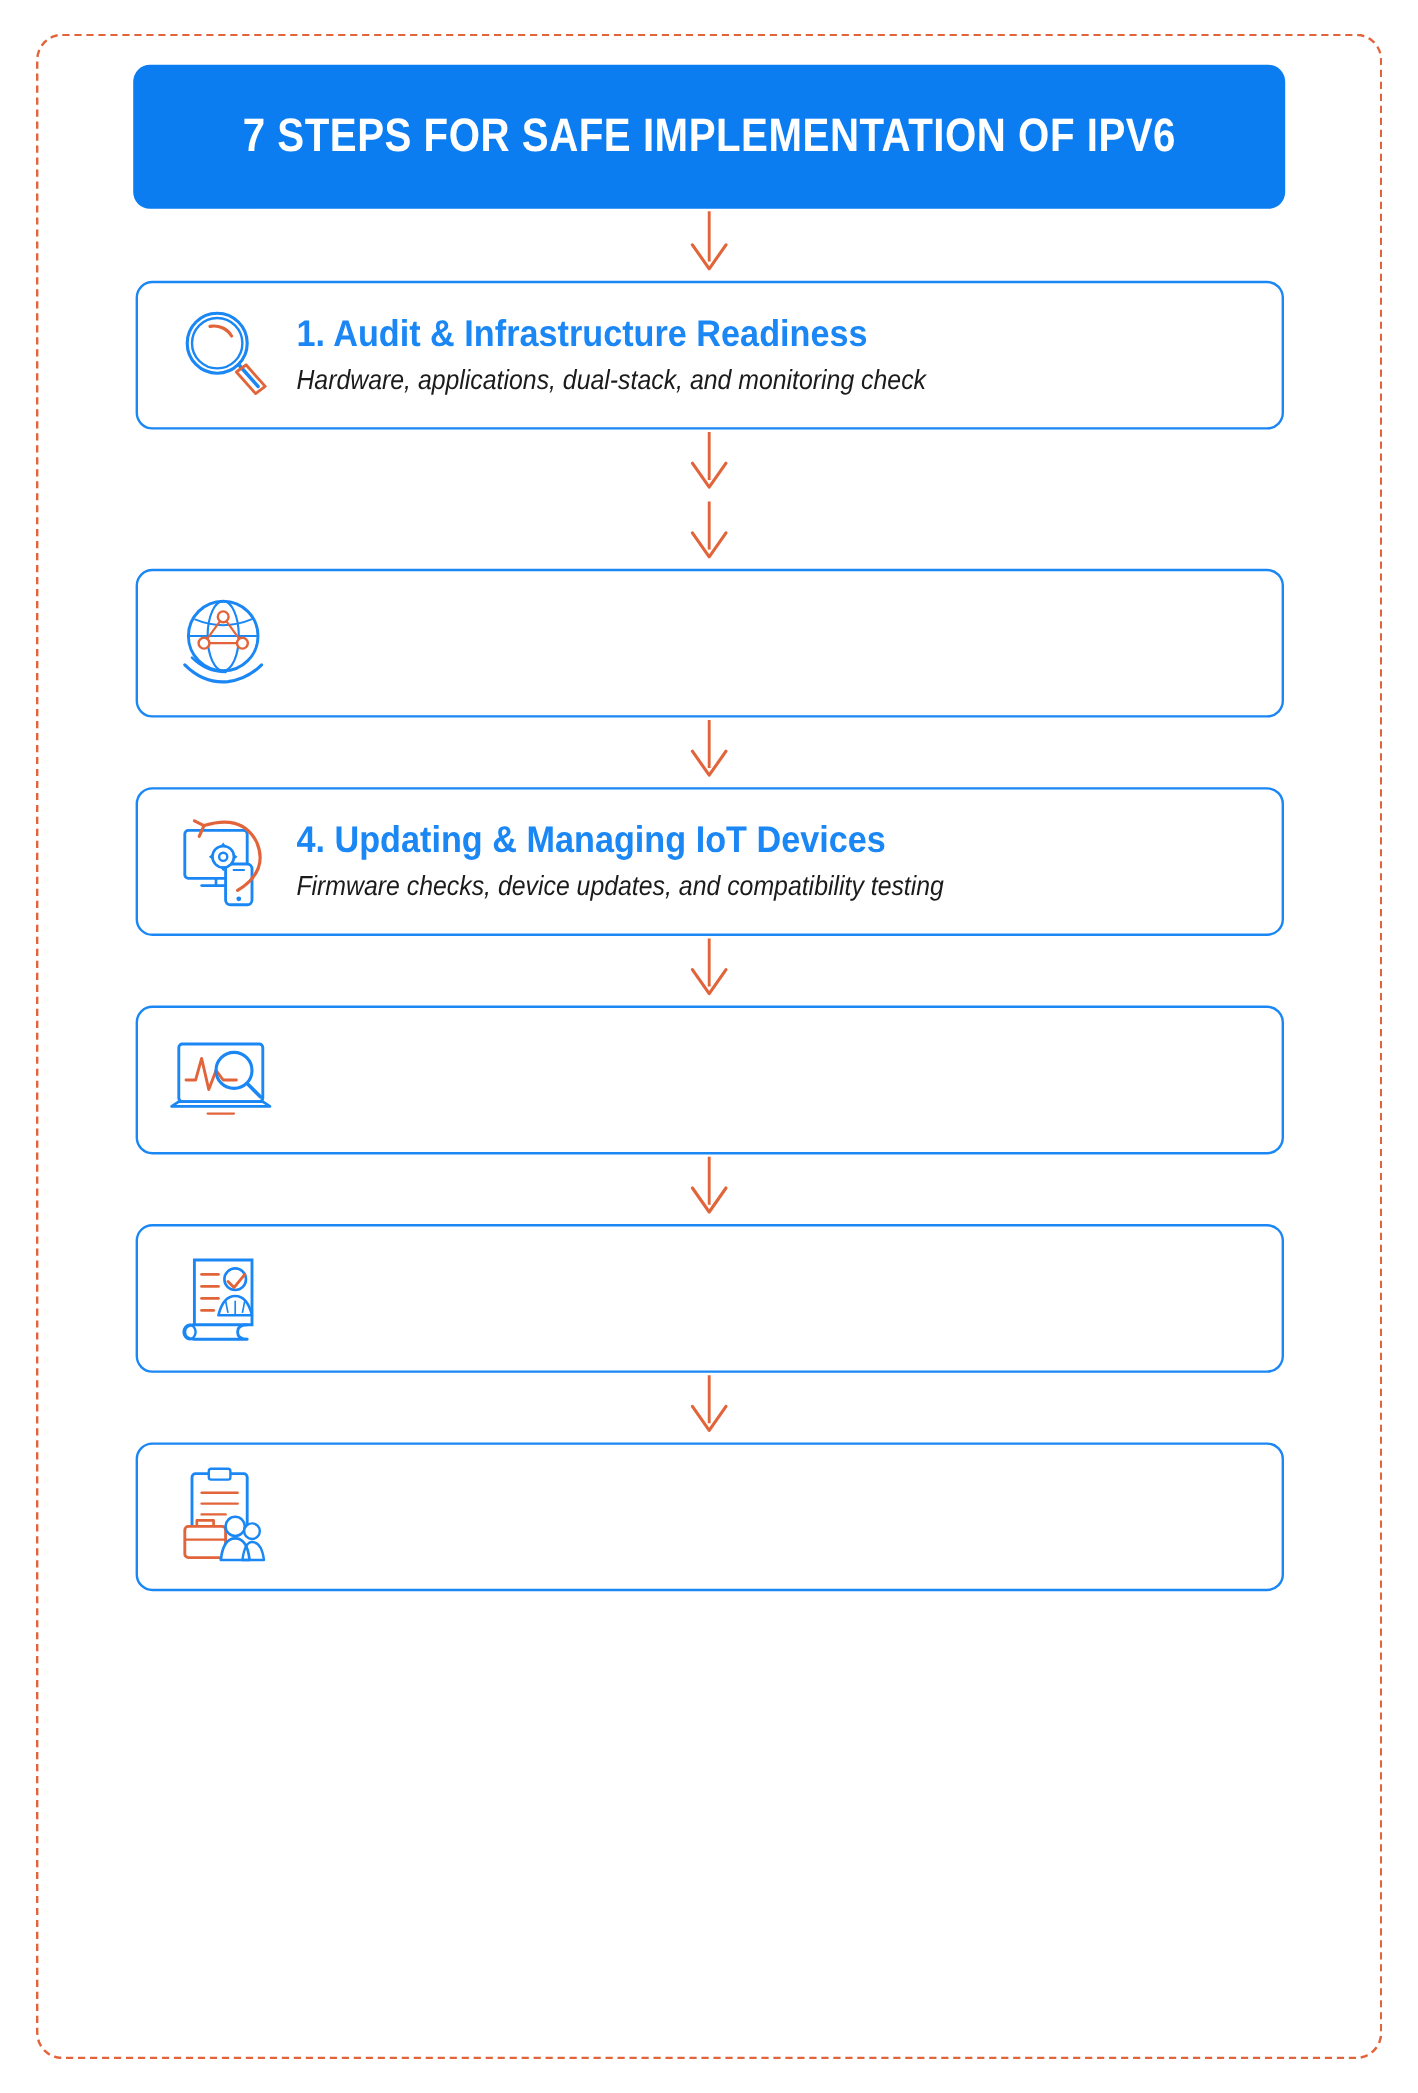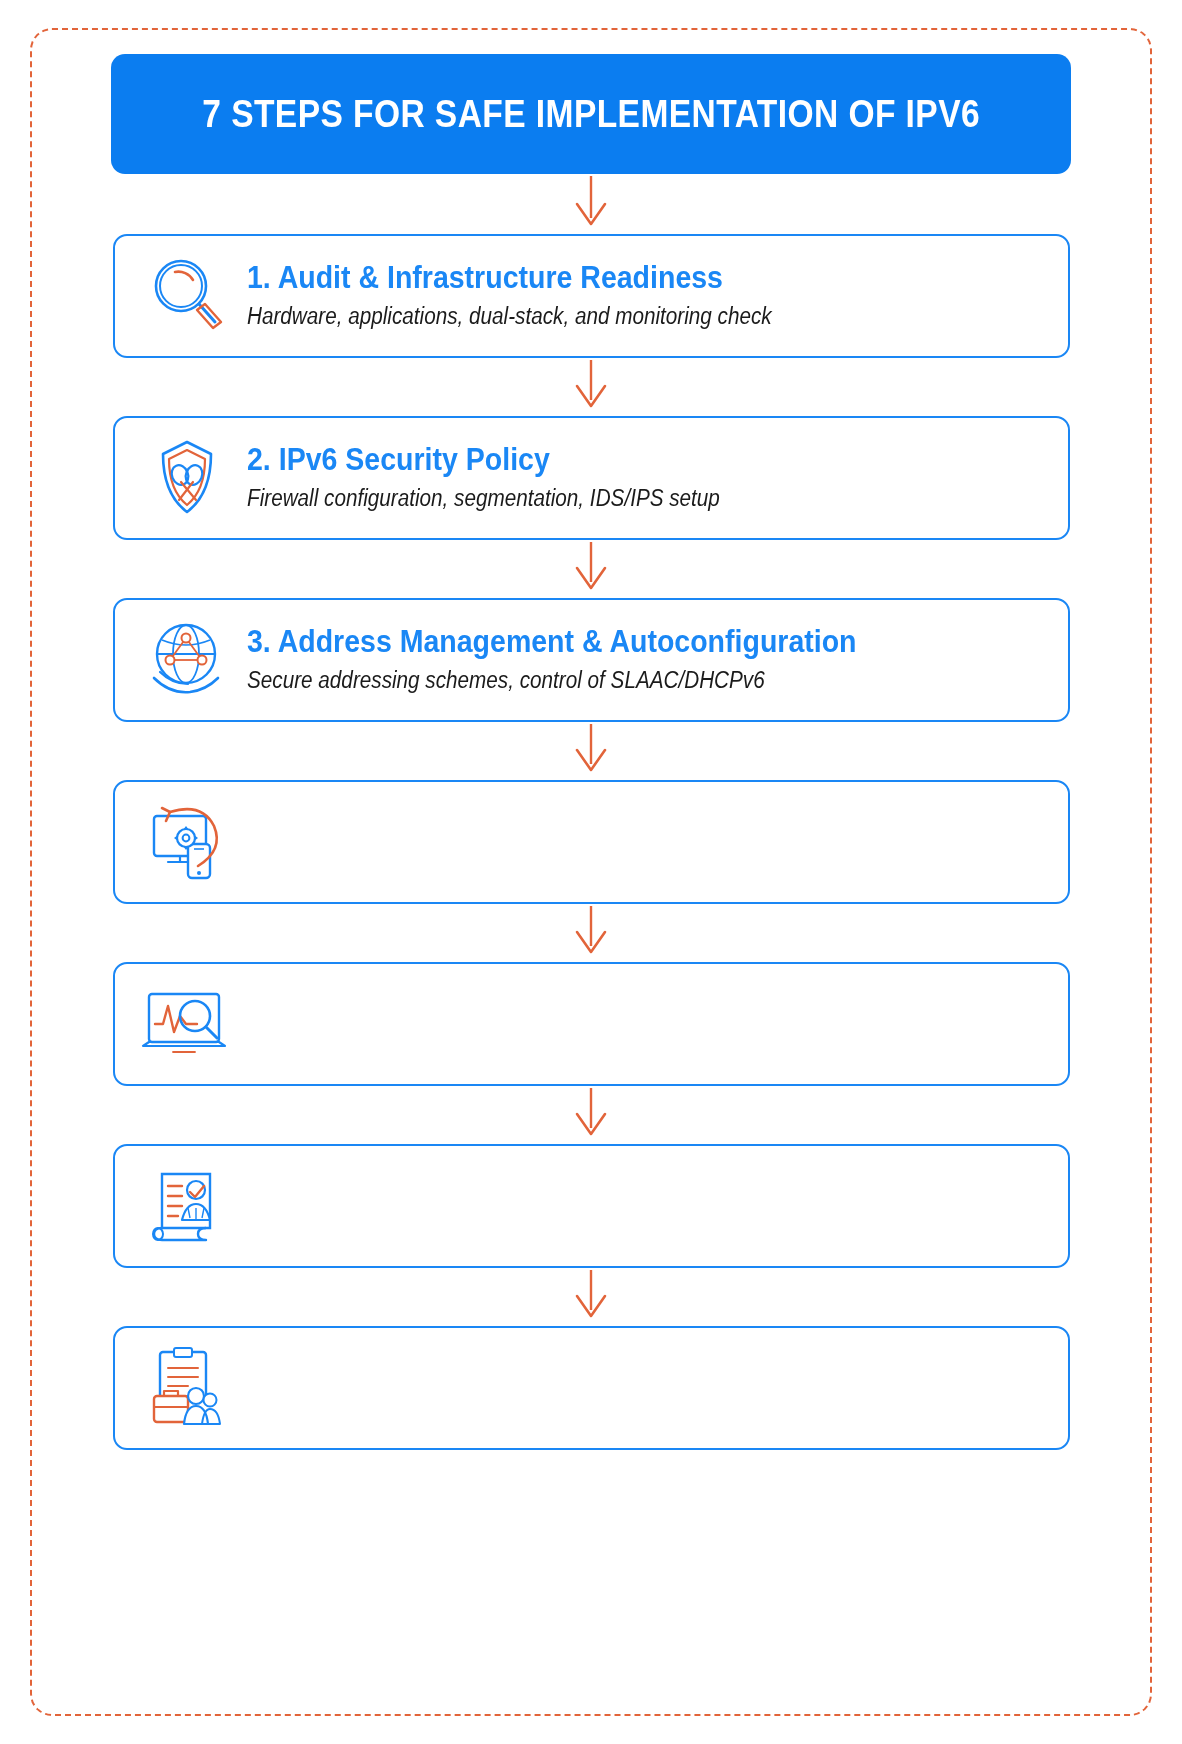--- a/index.html
+++ b/index.html
@@ -83,22 +83,6 @@
       </svg>
     </div>
 
-    <div class="card">
-      <div class="card-icon">
-        <svg width="92" height="88" viewBox="0 0 92 88">
-          <path d="M46 8 L70 20 C70 46 62 66 46 78 C30 66 22 46 22 20 Z" fill="none" stroke="#1A87F5" stroke-width="2.6" stroke-linejoin="round"></path>
-          <path d="M46 16 L64 25 C64 46 57 62 46 71 C35 62 28 46 28 25 Z" fill="none" stroke="#E2643A" stroke-width="2.2" stroke-linejoin="round"></path>
-          <ellipse cx="39" cy="41" rx="8" ry="10" transform="rotate(-22 39 41)" fill="none" stroke="#1A87F5" stroke-width="2.2"></ellipse>
-          <ellipse cx="53" cy="41" rx="8" ry="10" transform="rotate(22 53 41)" fill="none" stroke="#1A87F5" stroke-width="2.2"></ellipse>
-          <line x1="40" y1="48" x2="55" y2="66" stroke="#E2643A" stroke-width="2.2" stroke-linecap="round"></line>
-          <line x1="52" y1="48" x2="38" y2="66" stroke="#E2643A" stroke-width="2.2" stroke-linecap="round"></line>
-        </svg>
-      </div>
-      <div class="card-text">
-        <div class="card-title">2. IPv6 Security Policy</div>
-        <div class="card-sub">Firewall configuration, segmentation, IDS/IPS setup</div>
-      </div>
-    </div>
 
     <div class="arrow">
       <svg width="60" height="58" viewBox="0 0 60 58">

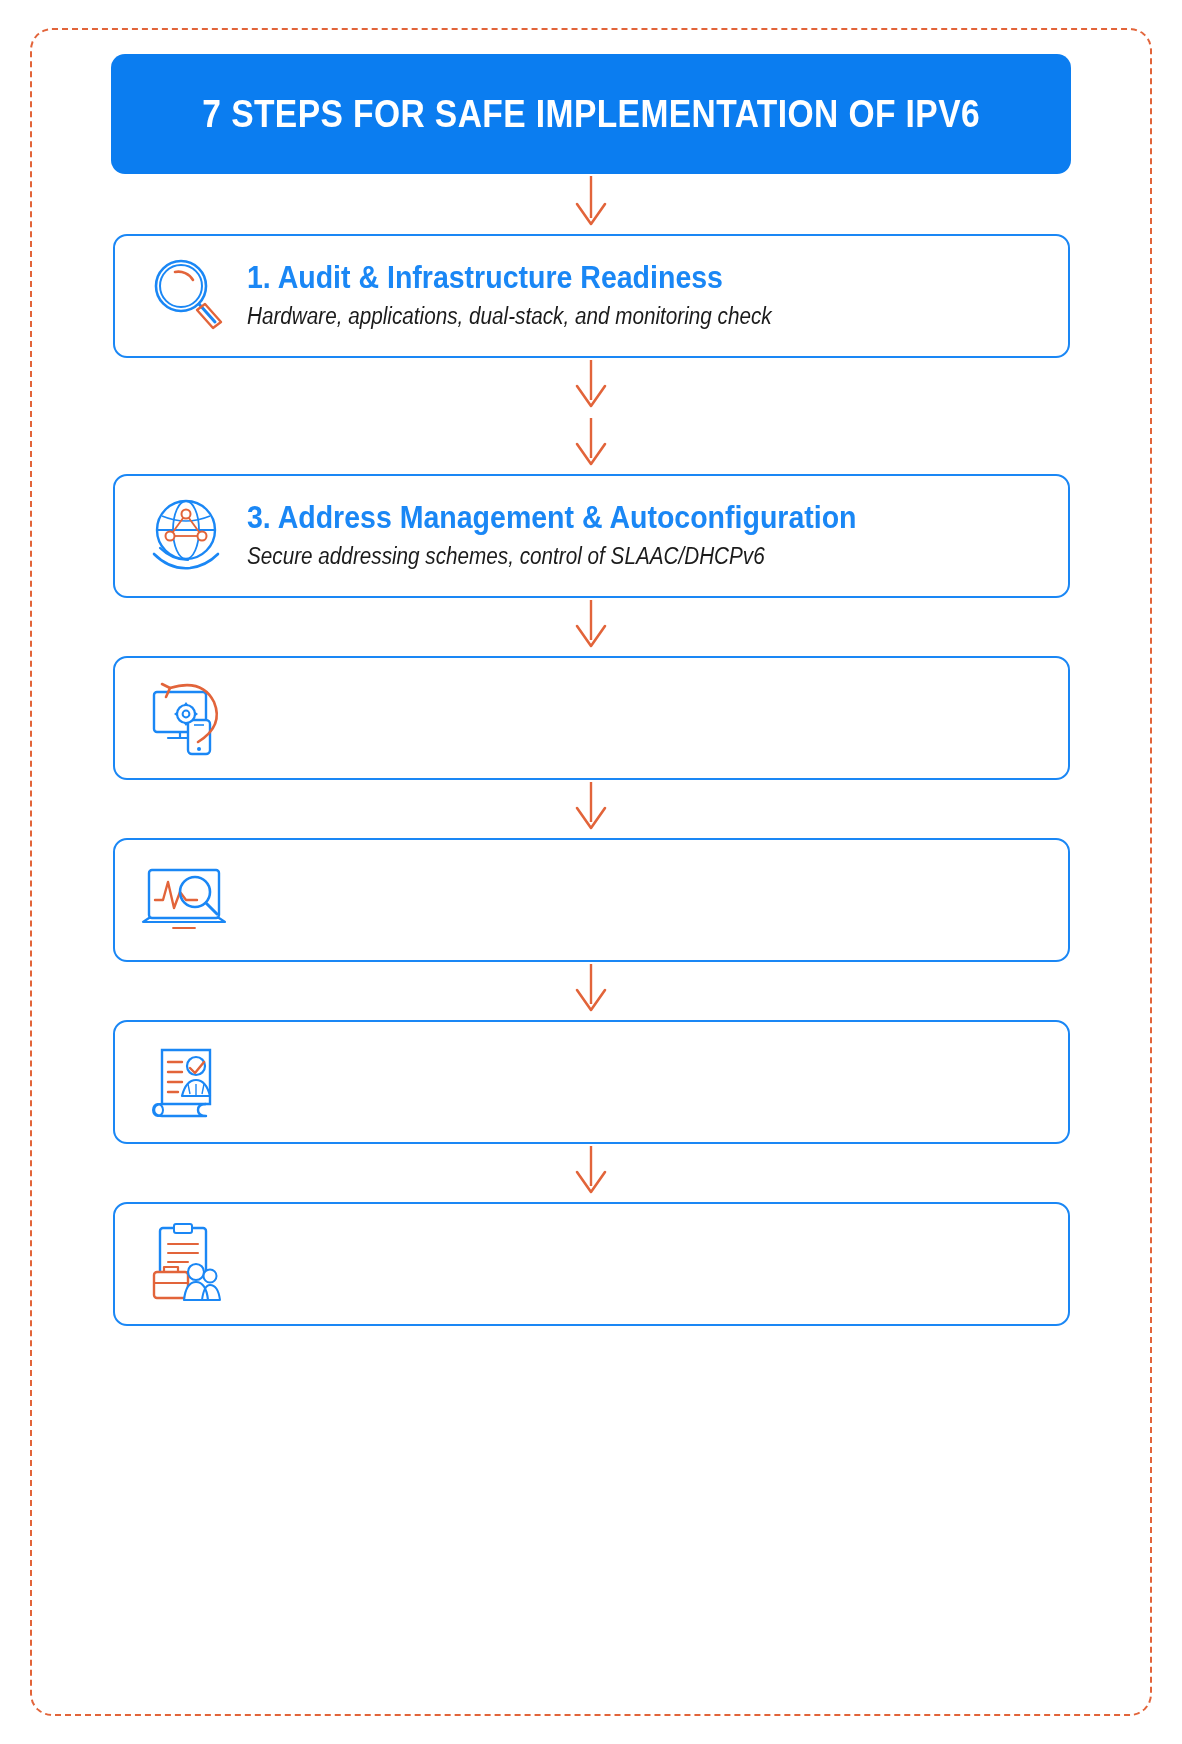--- a/index.html
+++ b/index.html
@@ -108,10 +108,6 @@
           <path d="M20 56 Q32 68 48 68" fill="none" stroke="#1A87F5" stroke-width="2.2" stroke-linecap="round"></path>
         </svg>
       </div>
-      <div class="card-text">
-        <div class="card-title">3. Address Management &amp; Autoconfiguration</div>
-        <div class="card-sub">Secure addressing schemes, control of SLAAC/DHCPv6</div>
-      </div>
     </div>
 
     <div class="arrow">

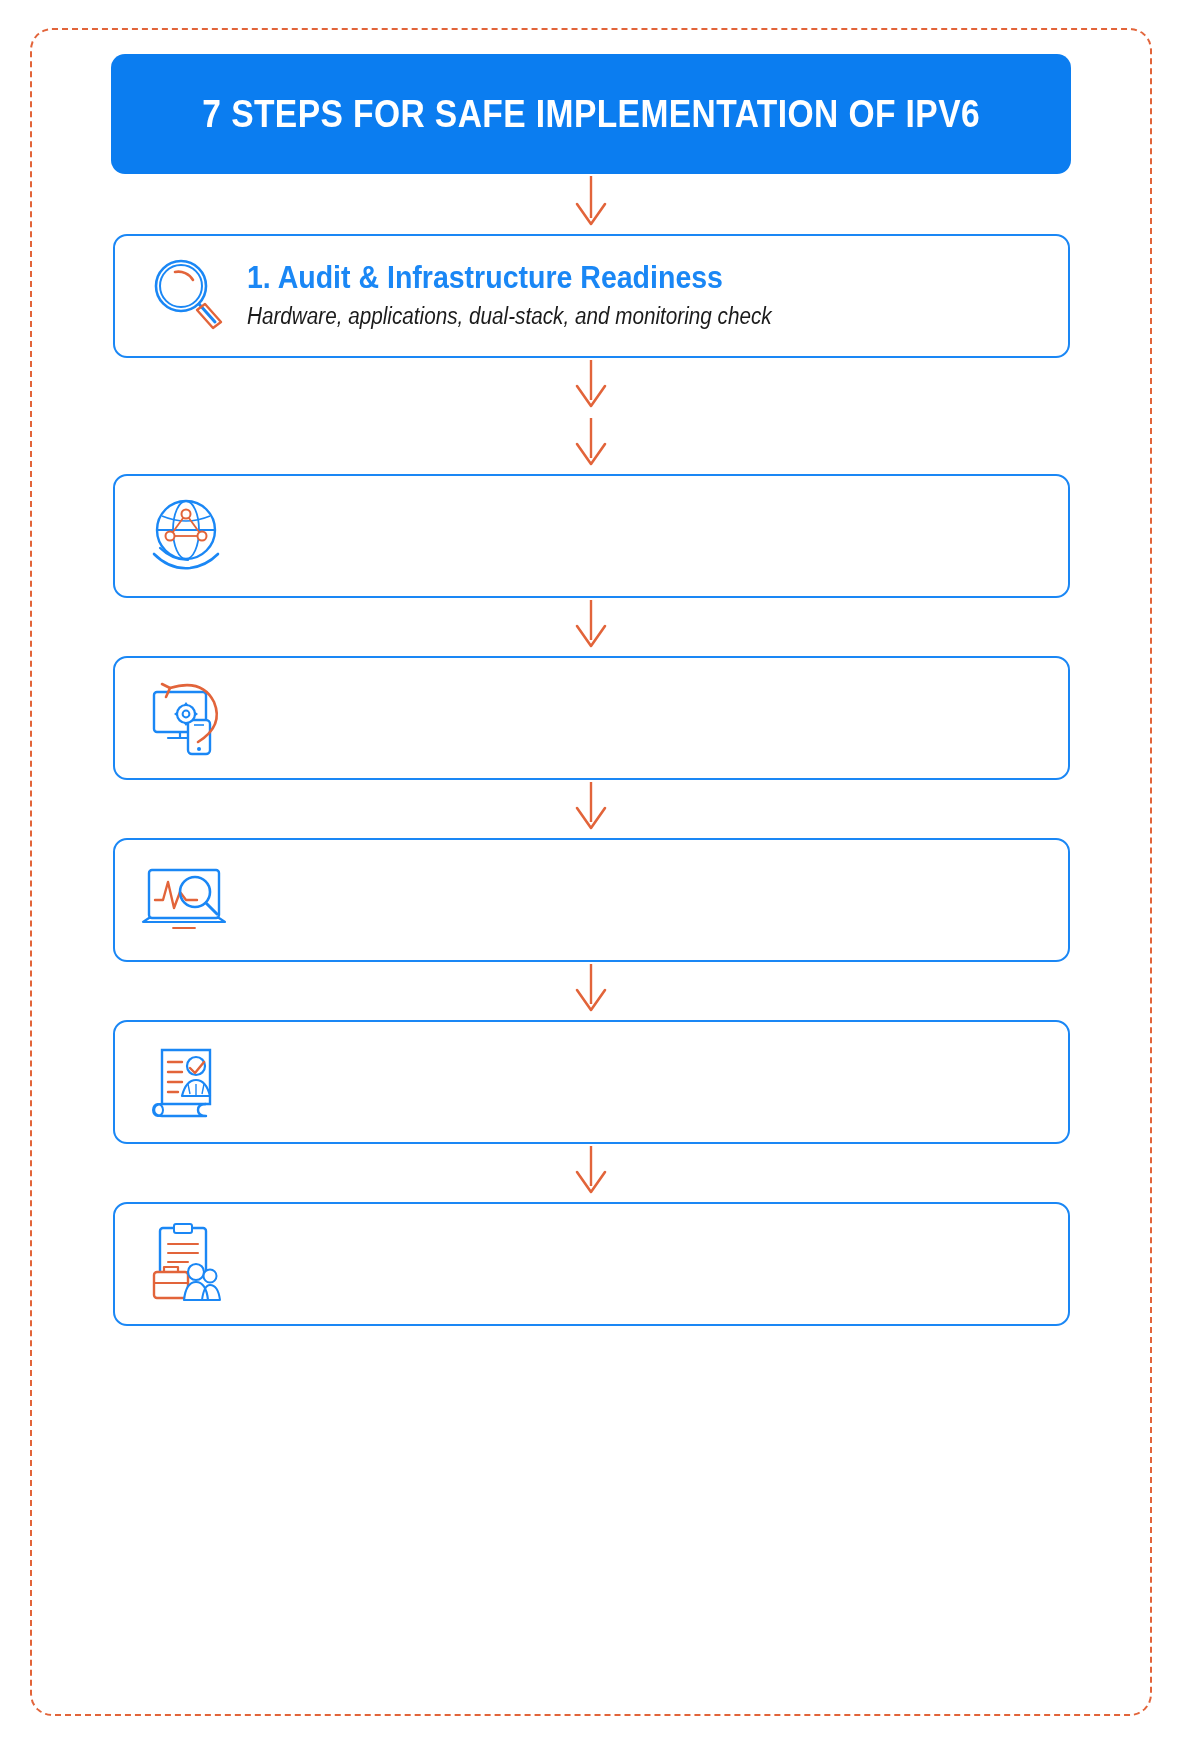--- a/index.html
+++ b/index.html
@@ -136,6 +136,10 @@
           <polyline points="22,10 30,14 26,23" fill="none" stroke="#E2643A" stroke-width="2.6" stroke-linecap="round" stroke-linejoin="round"></polyline>
         </svg>
       </div>
+      <div class="card-text">
+        <div class="card-title">4. Updating &amp; Managing IoT Devices</div>
+        <div class="card-sub">Firmware checks, device updates, and compatibility testing</div>
+      </div>
     </div>
 
     <div class="arrow">

